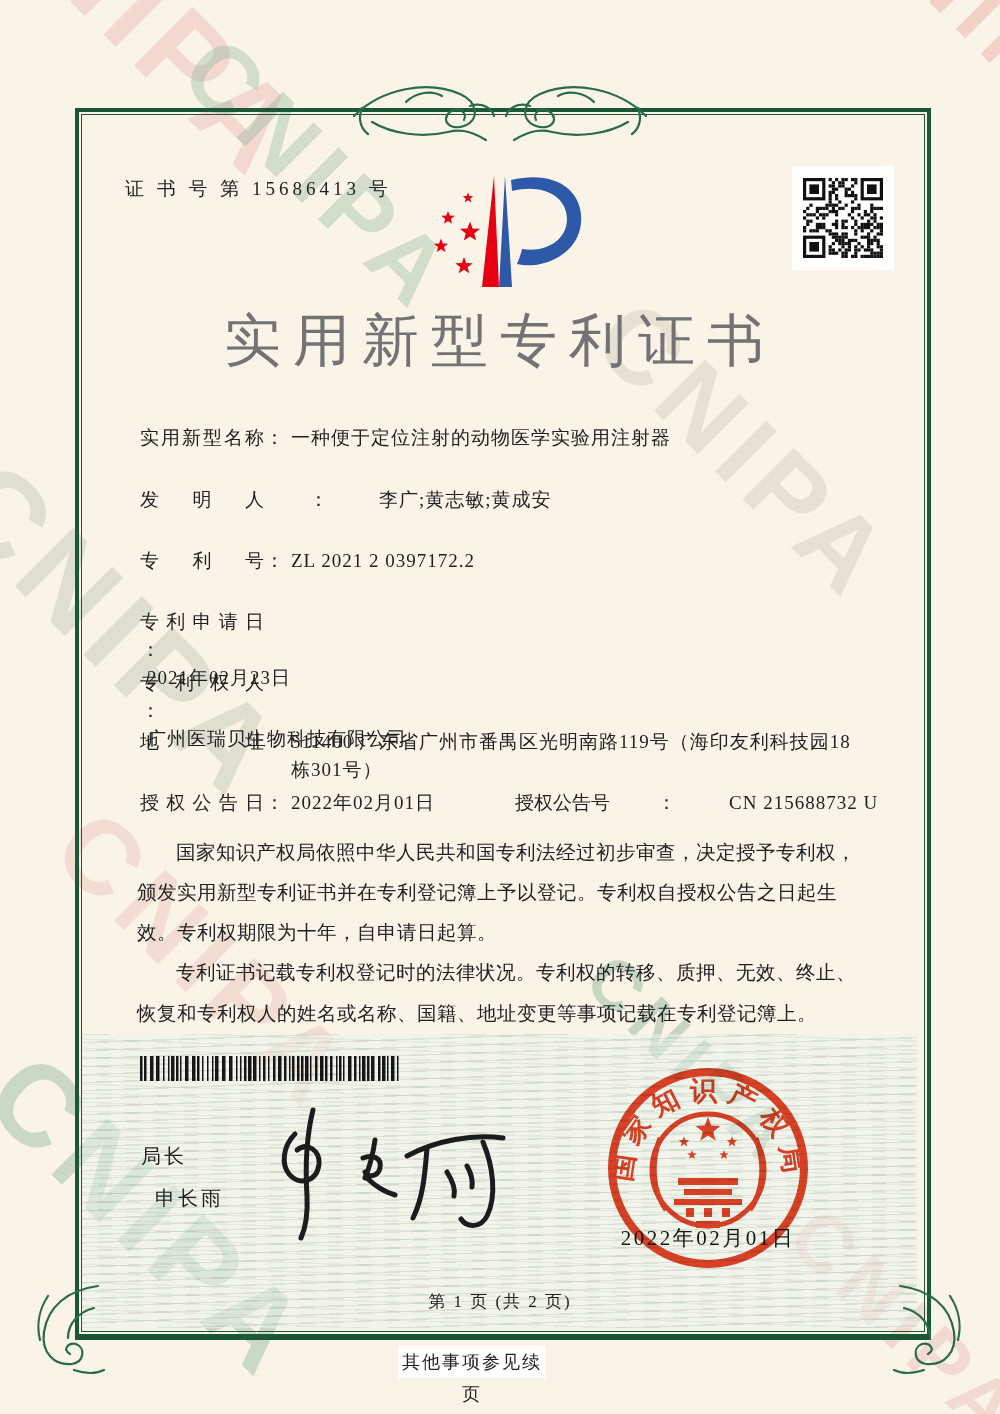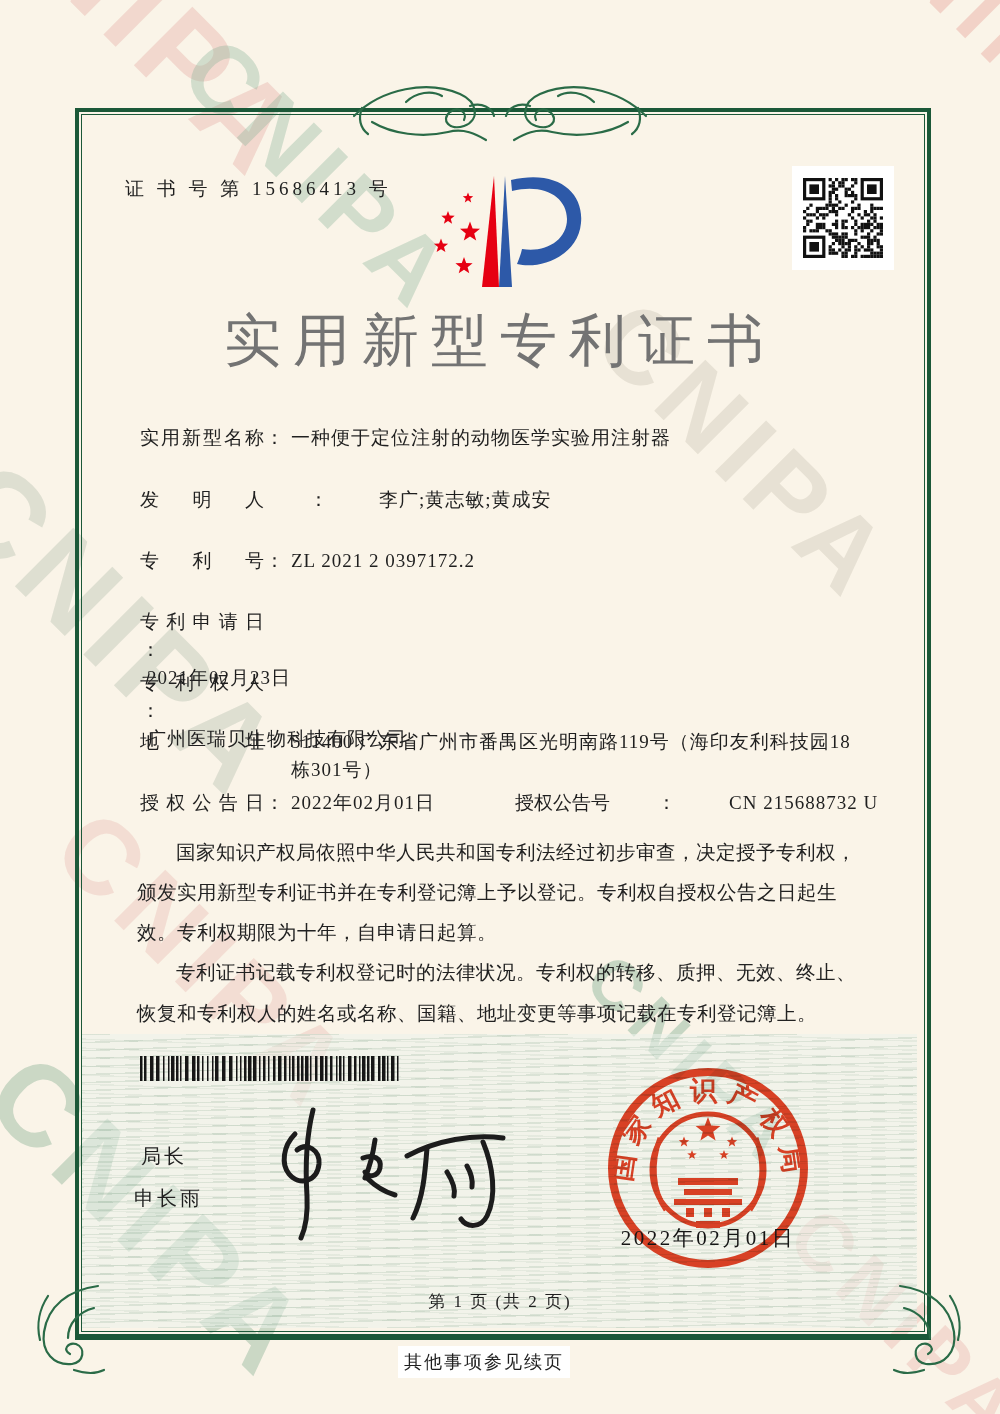--- a/index.html
+++ b/index.html
@@ -70,7 +70,7 @@
   
   .barcode{position:absolute; left:140px; top:1056px; z-index:3;}
   .director-title{position:absolute; left:141px; top:1143px; font-family:"Liberation Sans",sans-serif; font-size:20px; letter-spacing:3px; z-index:3;}
-  .director-name{position:absolute; left:134px; top:1185px; font-family:"Liberation Sans",sans-serif; font-size:20px; letter-spacing:3px; z-index:3;}
+  .director-name{position:absolute; left:155px; top:1185px; font-family:"Liberation Sans",sans-serif; font-size:20px; letter-spacing:3px; z-index:3;}
   .signature{position:absolute; left:255px; top:1100px; z-index:3;}
   .seal{position:absolute; left:598px; top:1058px; z-index:4; opacity:.93; mix-blend-mode:multiply;}
   .seal-date{

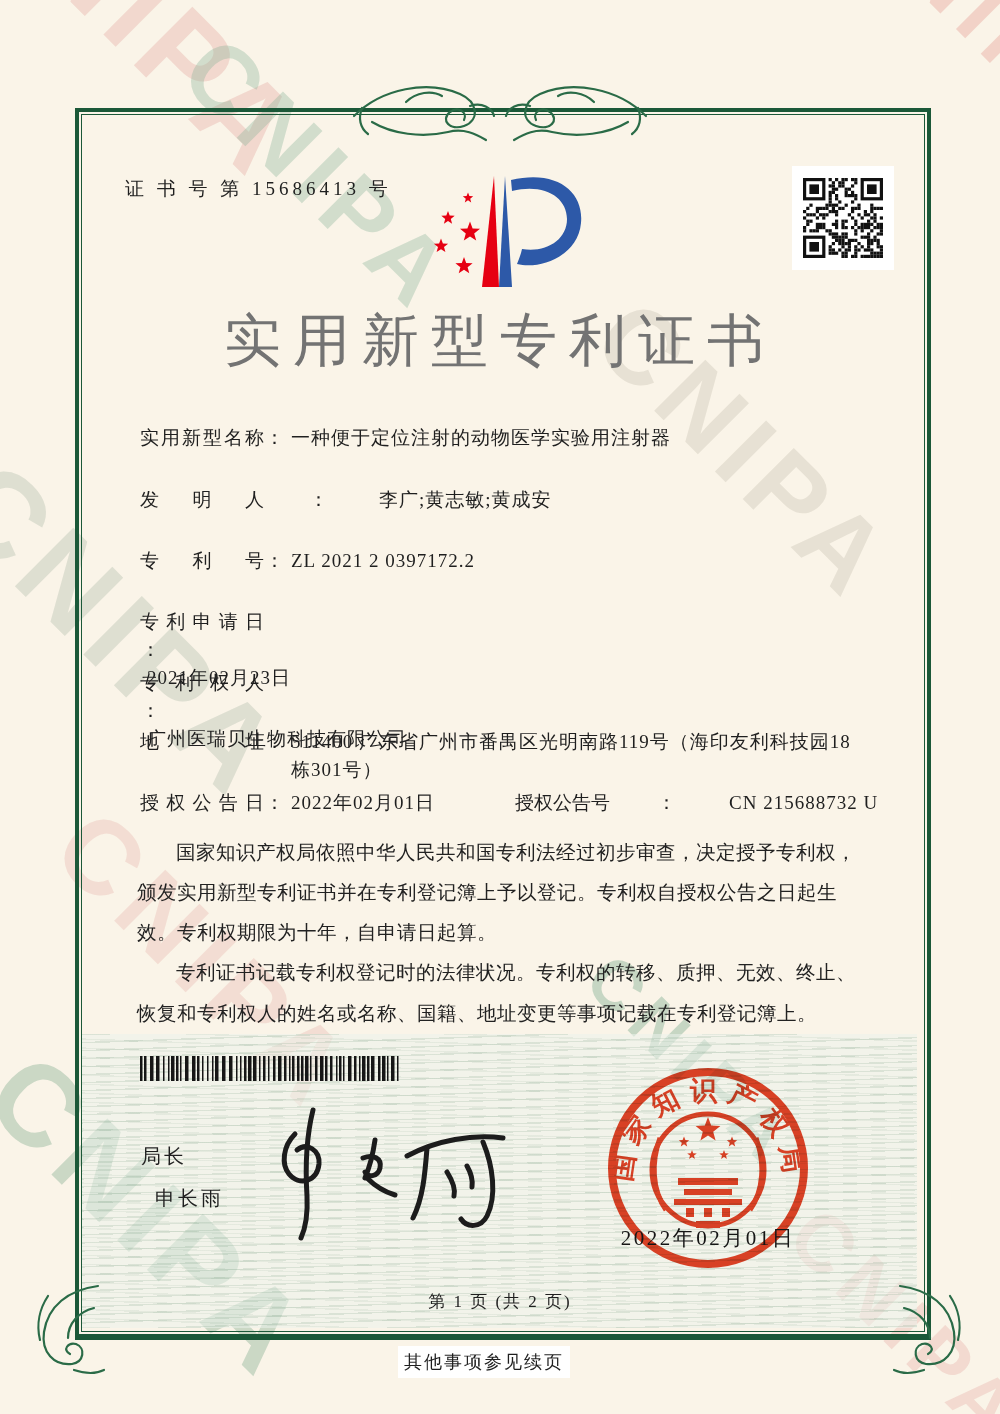--- a/index.html
+++ b/index.html
@@ -79,7 +79,7 @@
   }
   .page-info{position:absolute; left:0; top:1290px; width:100%; text-align:center; font-size:17px; letter-spacing:2px; z-index:3;}
   .footer-note{
-    position:absolute; left:398px; top:1346px; width:172px; height:32px; background:#fff;
+    position:absolute; left:398px; top:1346px; width:148px; height:32px; background:#fff;
     text-align:center; line-height:32px; font-size:18px; letter-spacing:2px; z-index:3;
   }
 </style>

